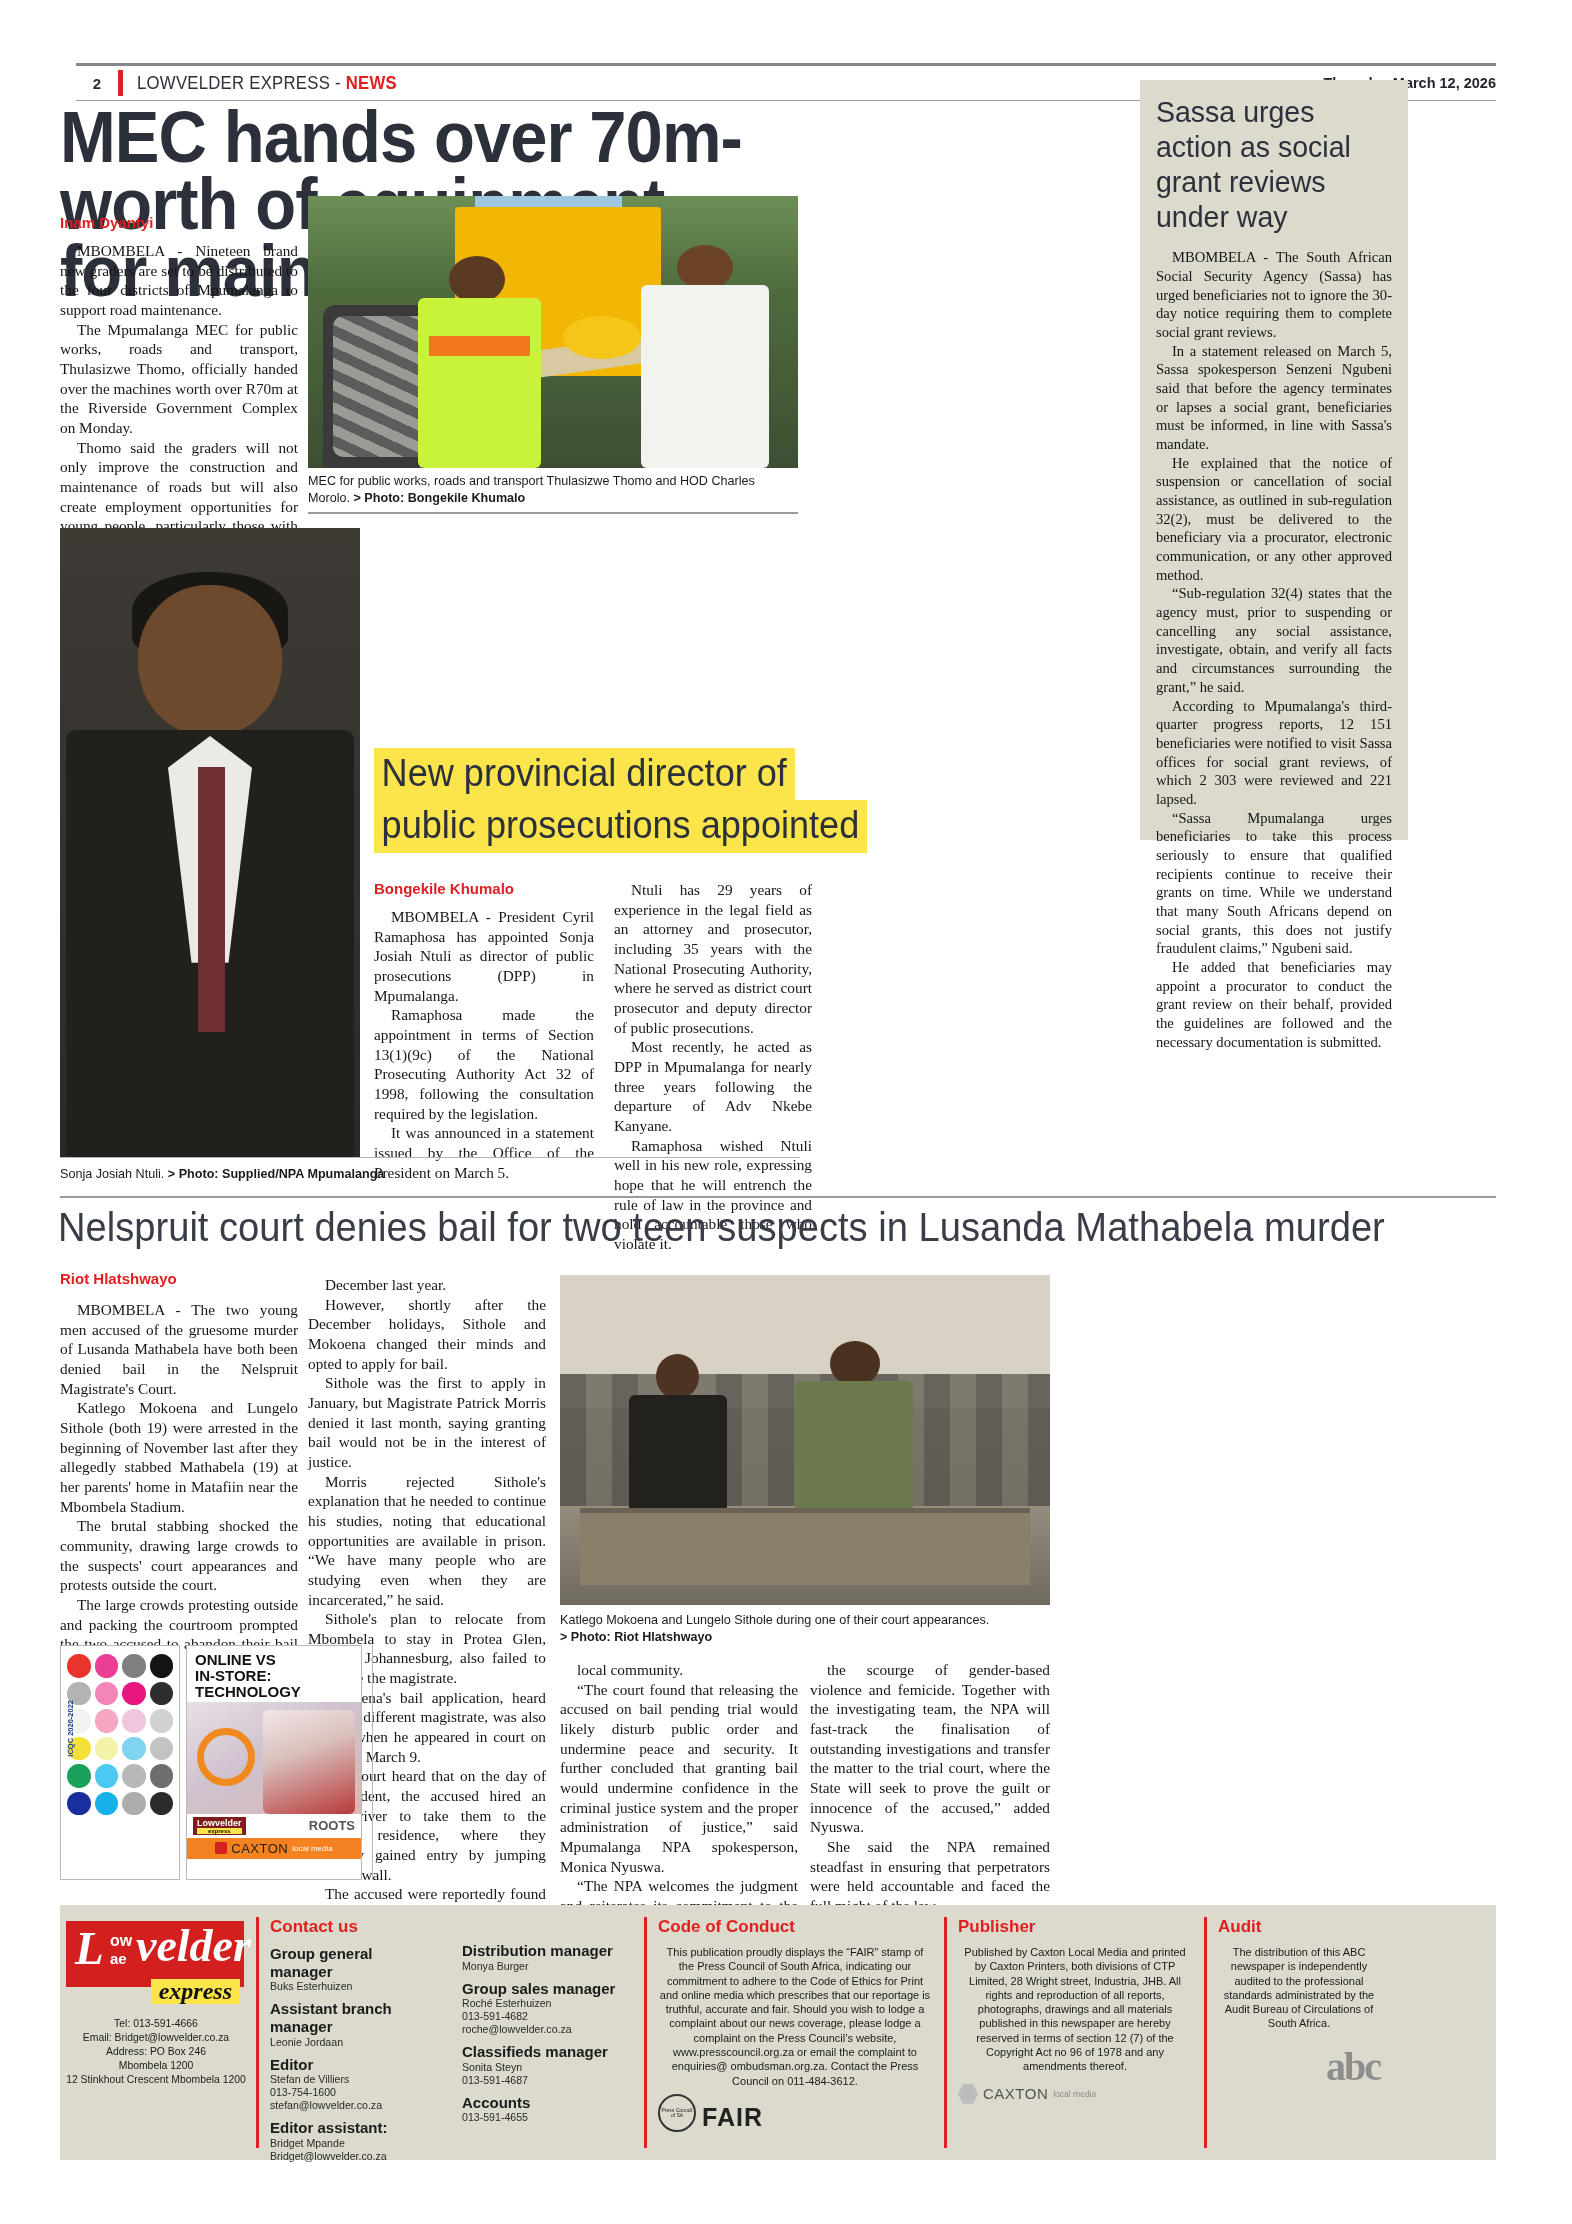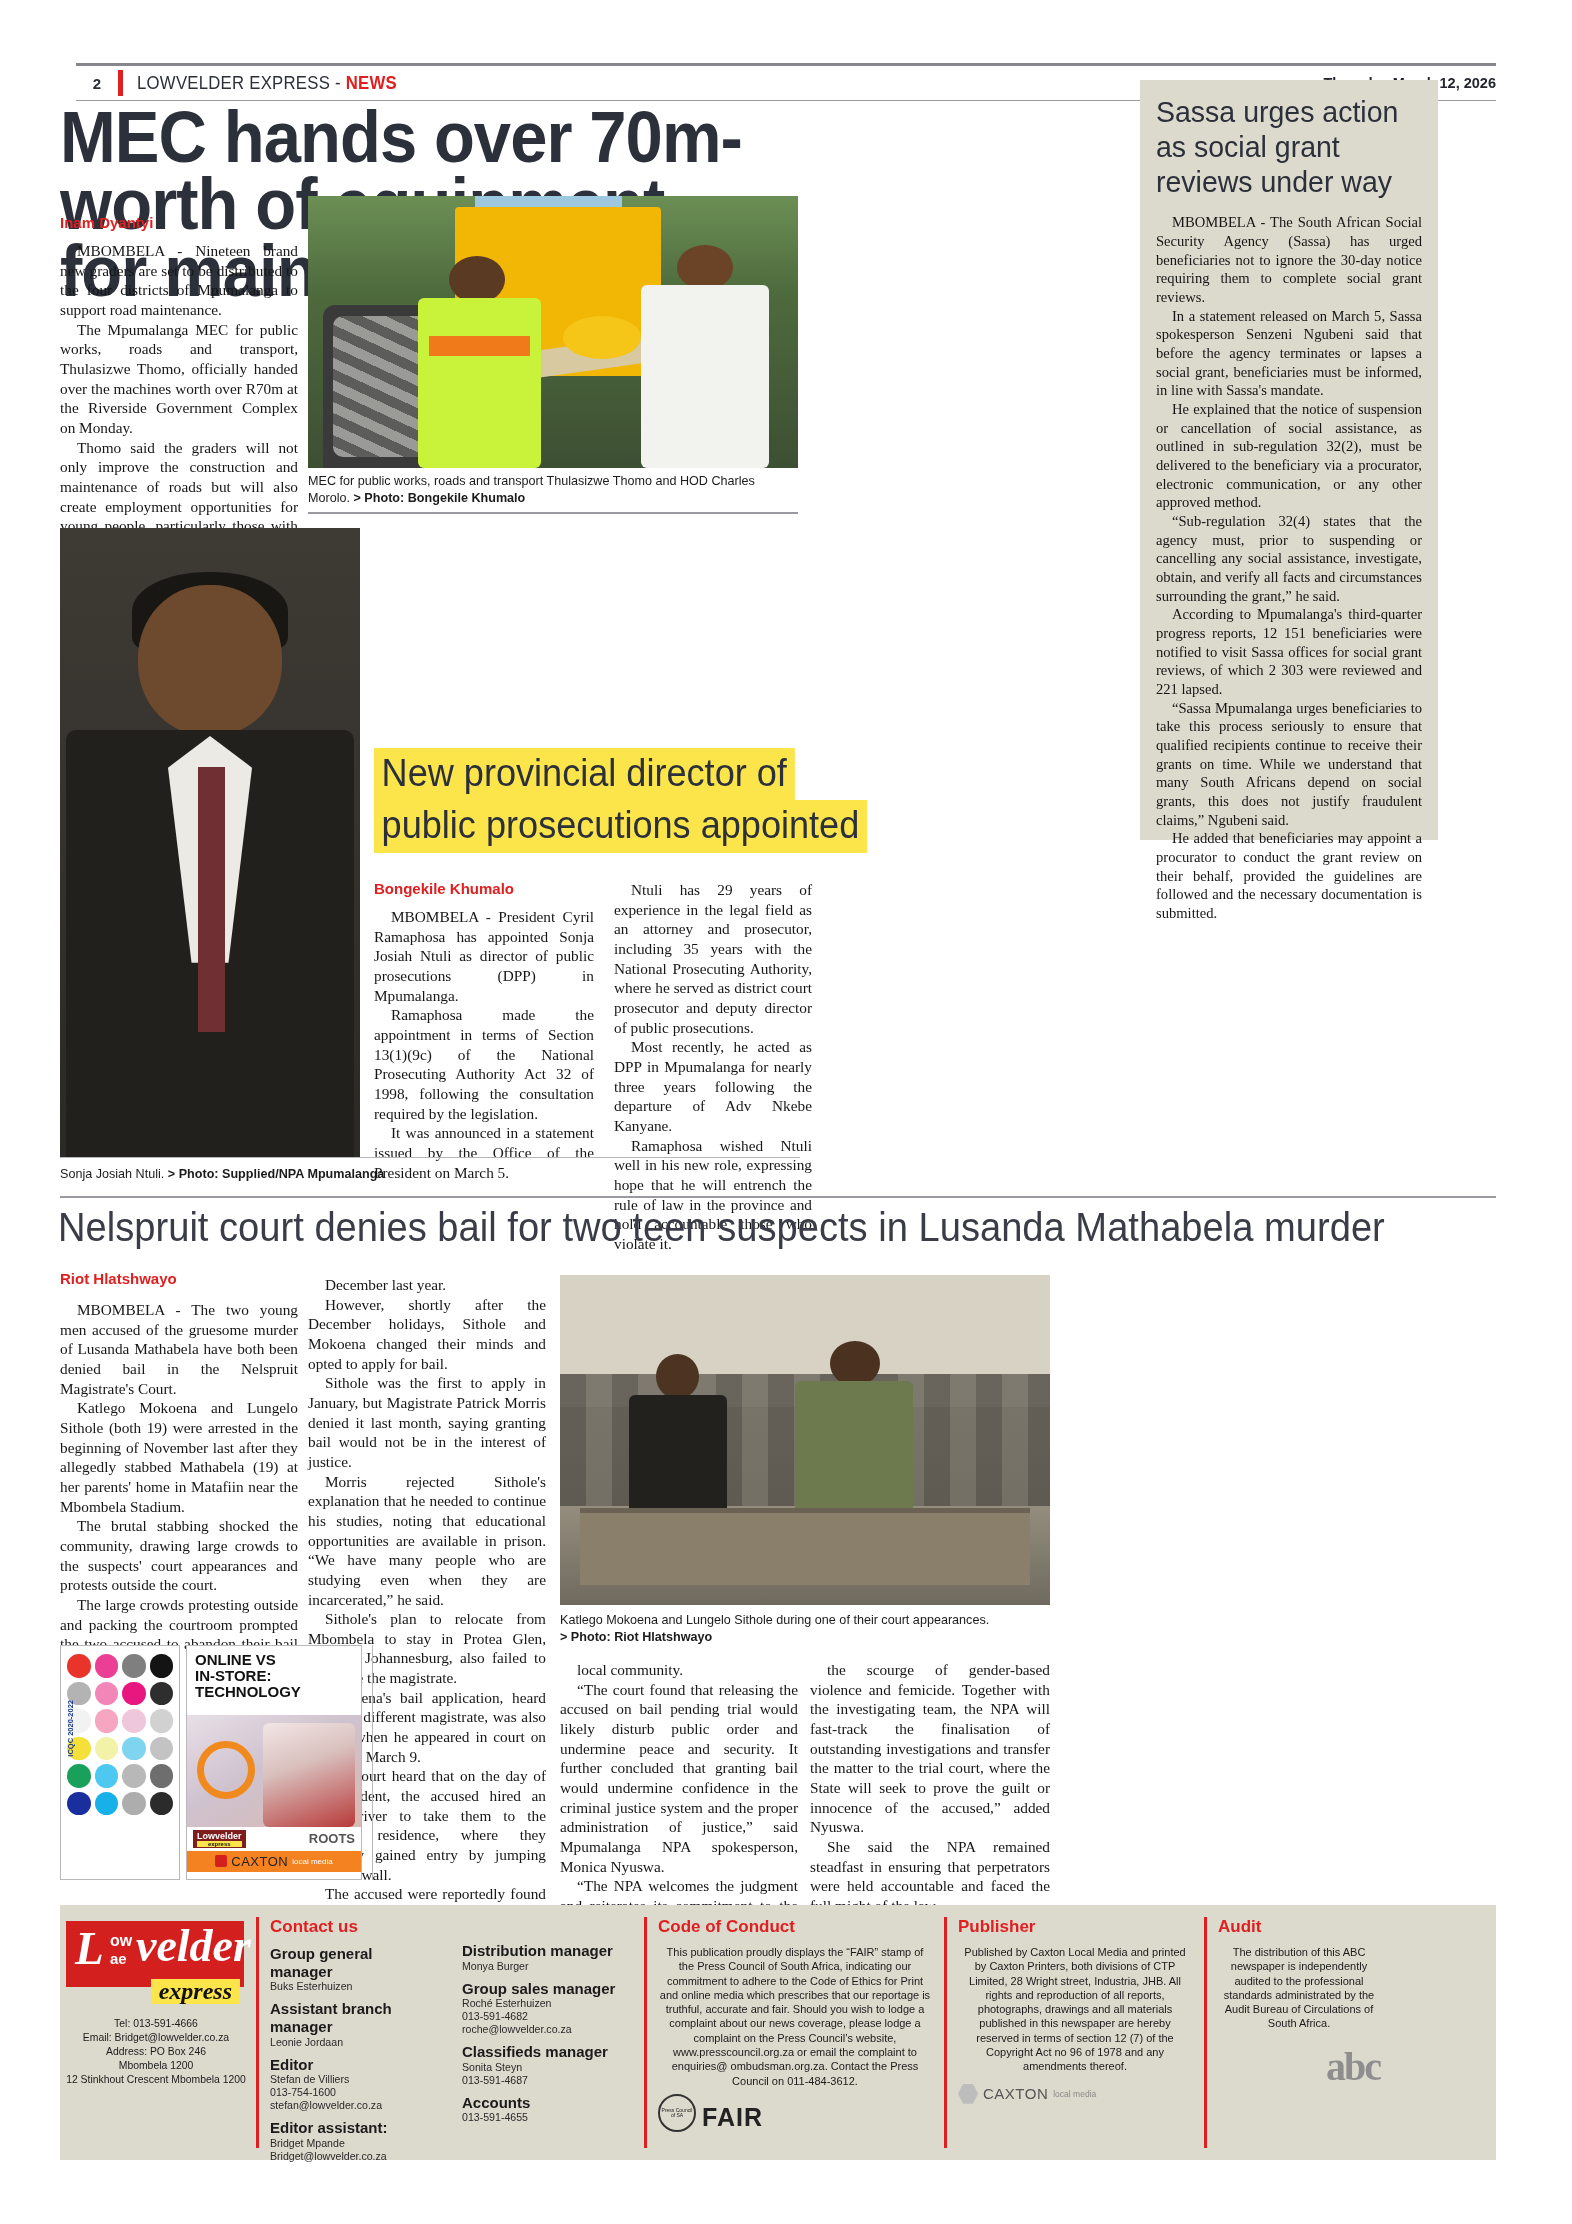--- a/index.html
+++ b/index.html
@@ -46,7 +46,7 @@
   .a1-rule{position:absolute;left:308px;top:512px;width:490px;height:2px;background:#9a9aa0;}
 
   
-  .sassa{position:absolute;left:1140px;top:80px;width:298px;height:760px;
+  .sassa{position:absolute;left:1140px;top:80px;width:268px;height:760px;
     background:#dcd9cd;padding:14px 16px 0 16px;box-sizing:border-box;}
   .sassa-hl{font-family:"Liberation Sans Narrow","Liberation Sans",sans-serif;
     font-size:30px;line-height:1.17;color:#2c303a;font-weight:normal;

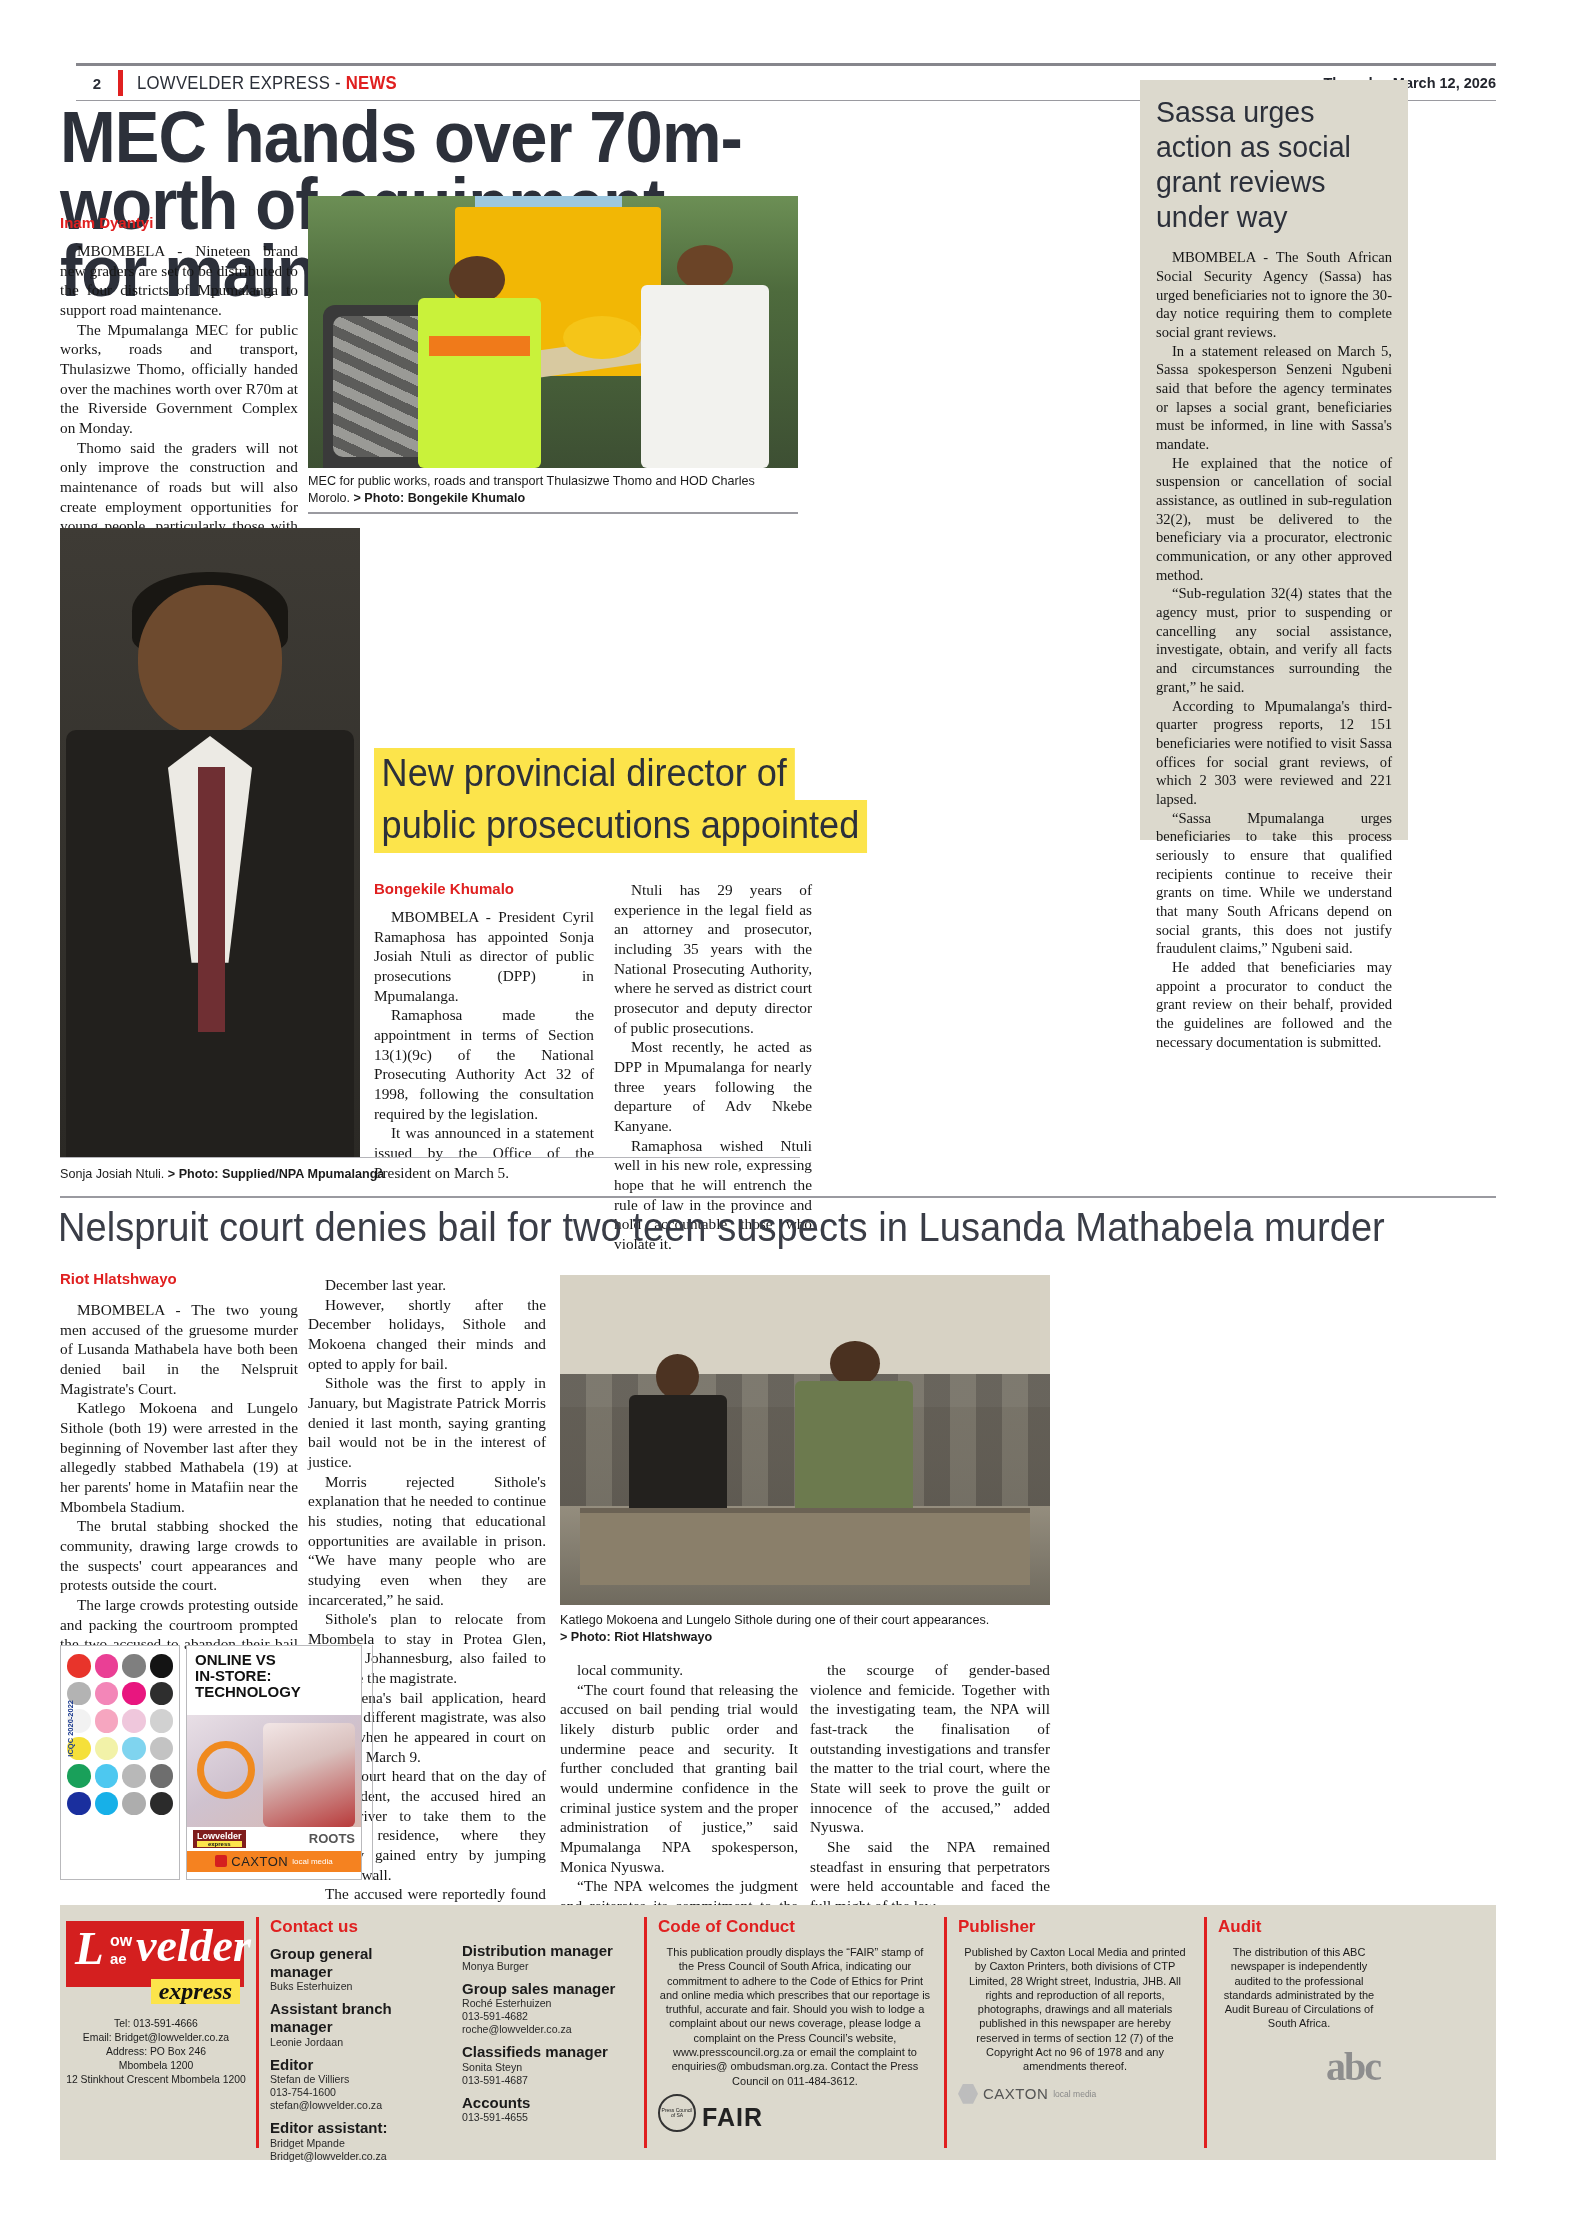--- a/index.html
+++ b/index.html
@@ -95,7 +95,7 @@
   .swatch-grid{display:grid;grid-template-columns:repeat(4,1fr);gap:4px;padding:8px 6px;}
   .sw{width:100%;padding-top:100%;border-radius:50%;}
 
-  .instore-top{background:#fff;padding:6px 8px 15px 8px;}
+  .instore-top{background:#fff;padding:6px 8px 2px 8px;}
   .instore-title{font-family:"Liberation Sans",sans-serif;font-weight:bold;
     font-size:15px;line-height:1.06;color:#111;}
   .instore-img{height:112px;background:linear-gradient(150deg,#e8dfe6 0%,#cfc2cf 45%,#d9b8b0 100%);position:relative;overflow:hidden;}

